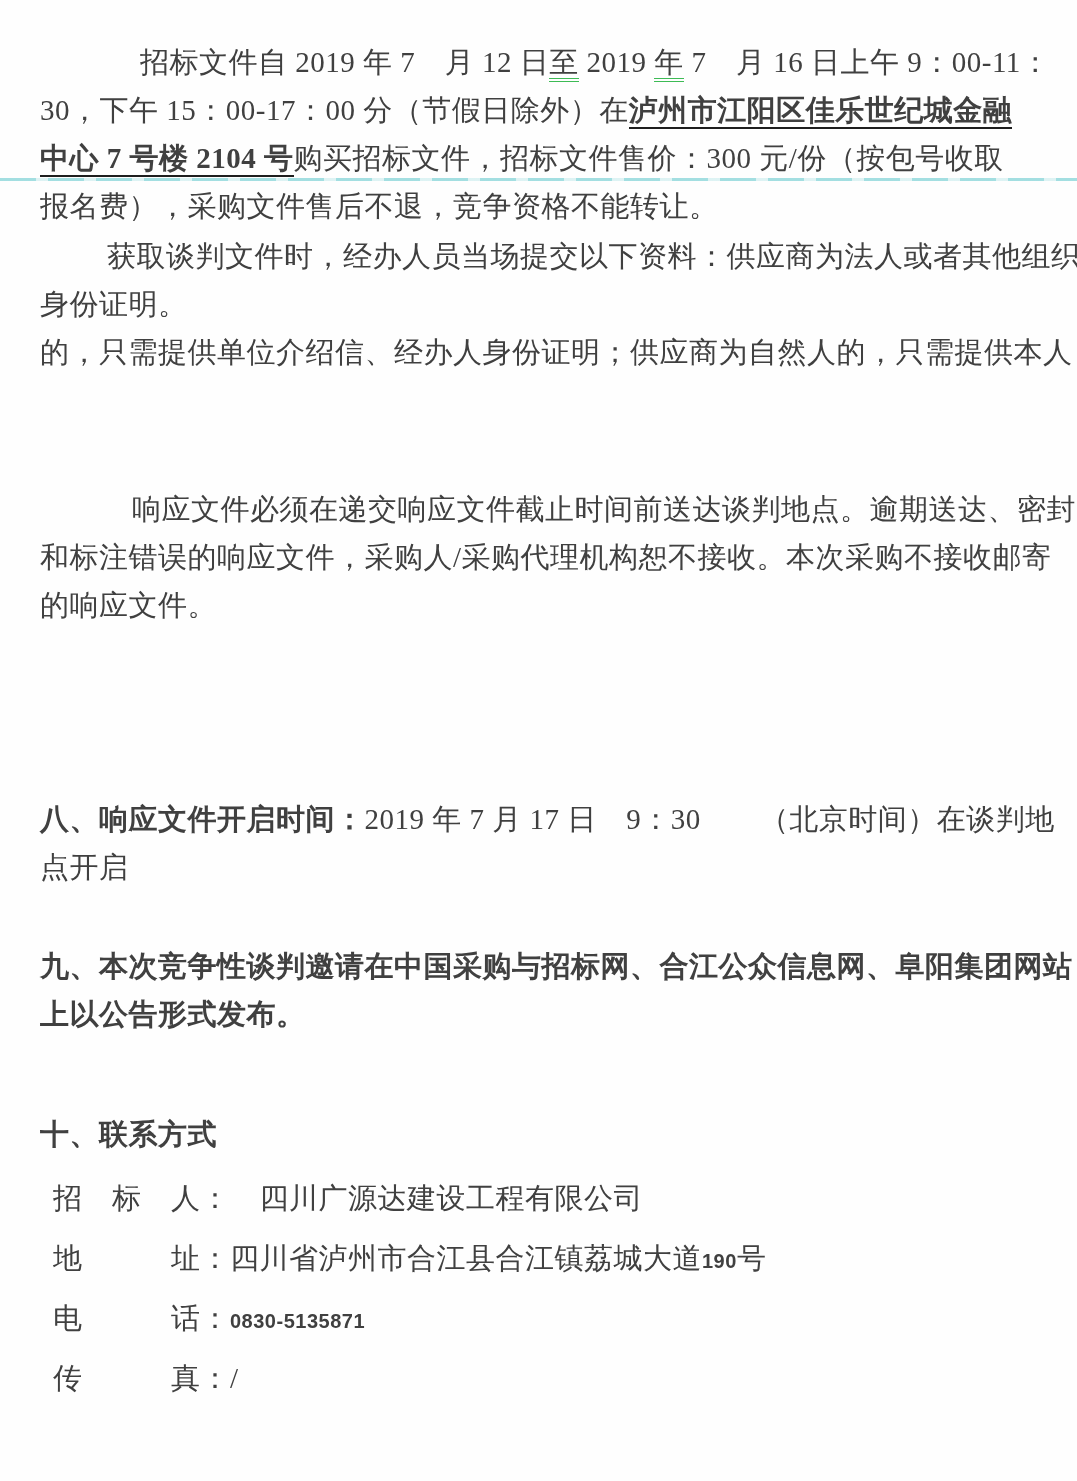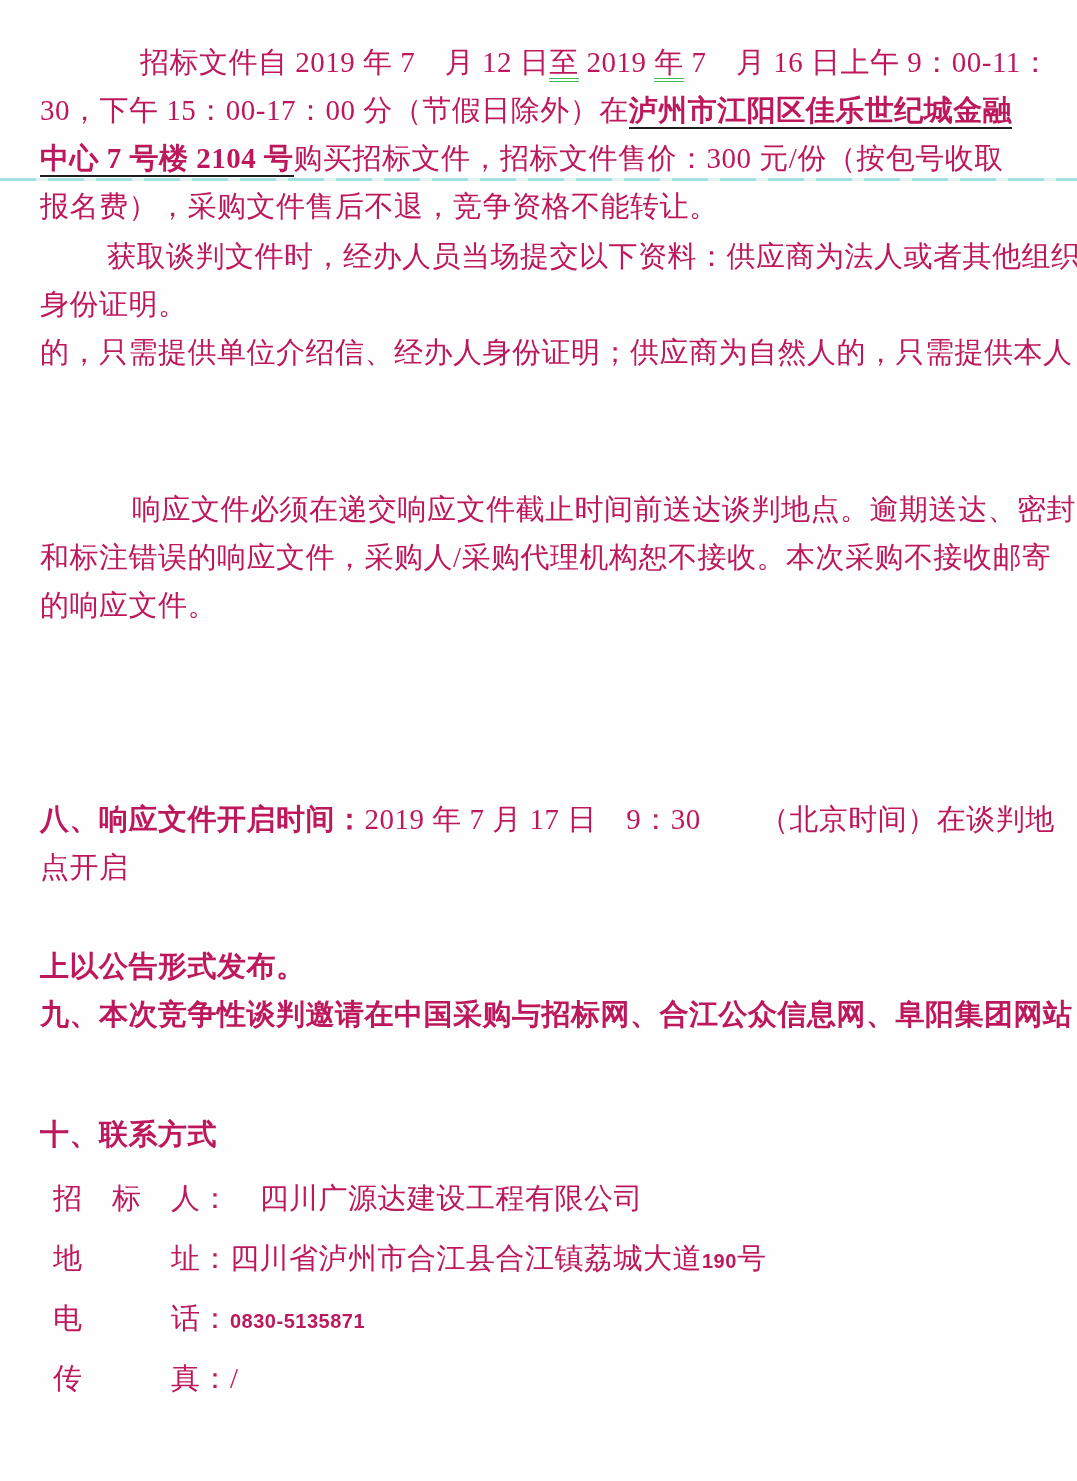--- a/index.html
+++ b/index.html
@@ -8,7 +8,7 @@
     width:1077px;height:1481px;
     background:#fefefe;
     font-family:"Liberation Serif","DejaVu Serif",serif;
-    color:#be185d;
+    color:#404040;
     font-size:29px;
     overflow:hidden;
   }

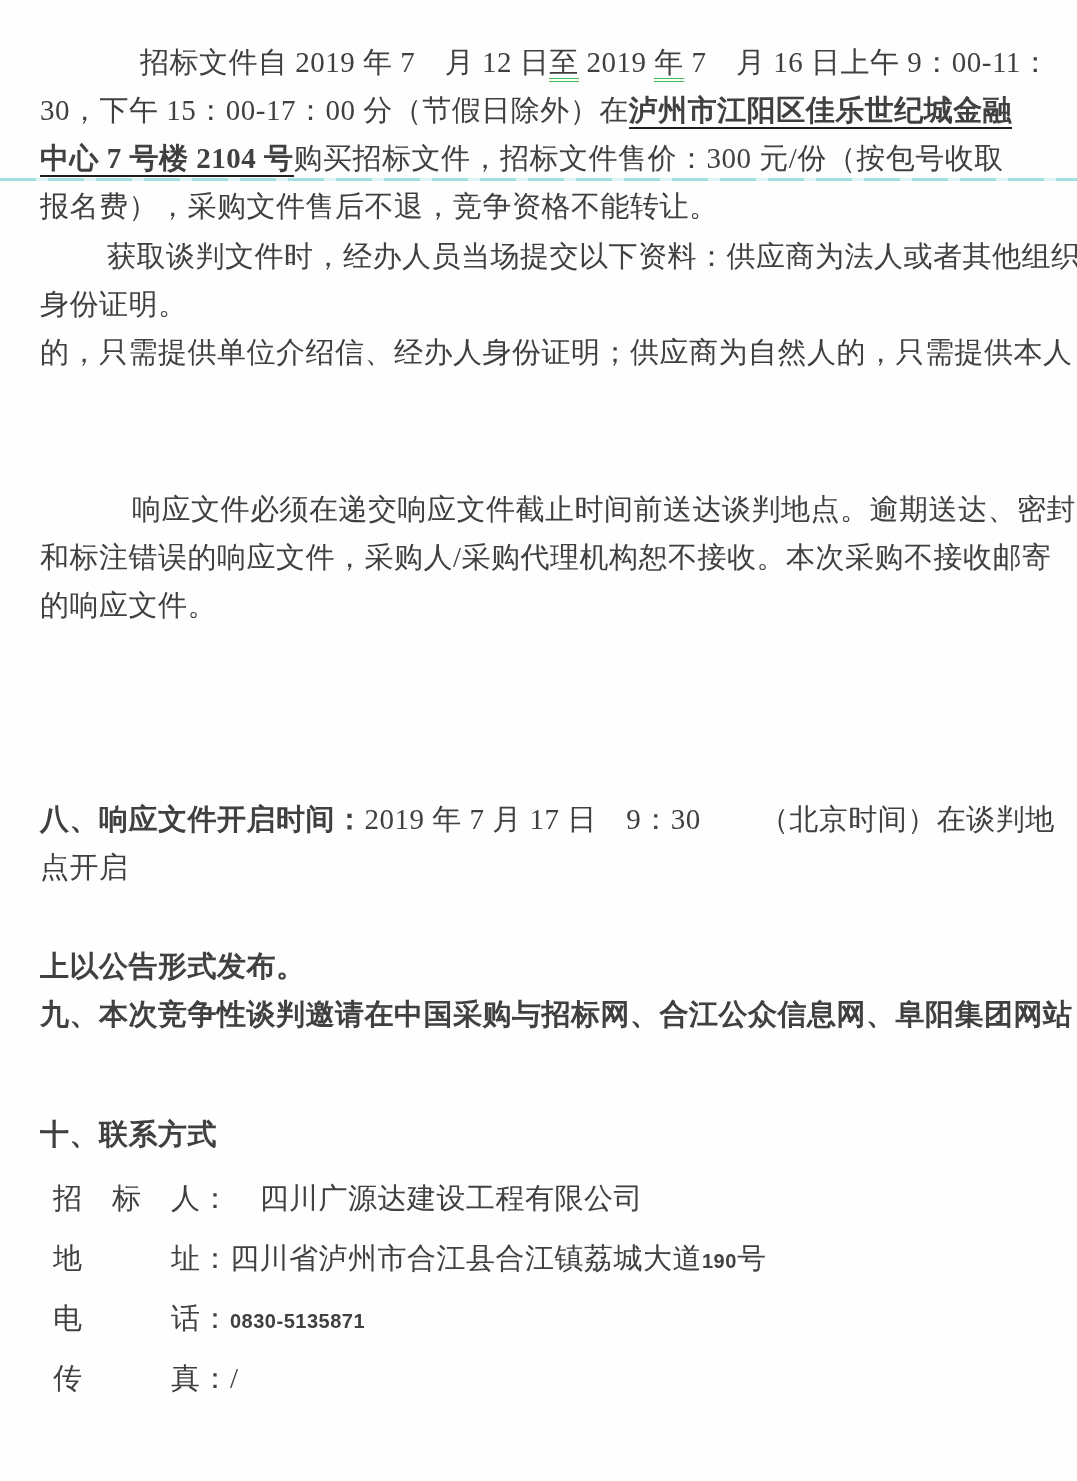--- a/index.html
+++ b/index.html
@@ -79,8 +79,8 @@
   </div>
 
   <div class="block" style="top:942px;">
+    <div class="line b"><span>九、本次竞争性谈判邀请在中国采购与招标网、合江公众信息网、阜阳集团网站</span></div>
     <div class="line b"><span>上以公告形式发布。</span></div>
-    <div class="line b"><span>九、本次竞争性谈判邀请在中国采购与招标网、合江公众信息网、阜阳集团网站</span></div>
   </div>
 
   <div class="block" style="top:1110px;">

